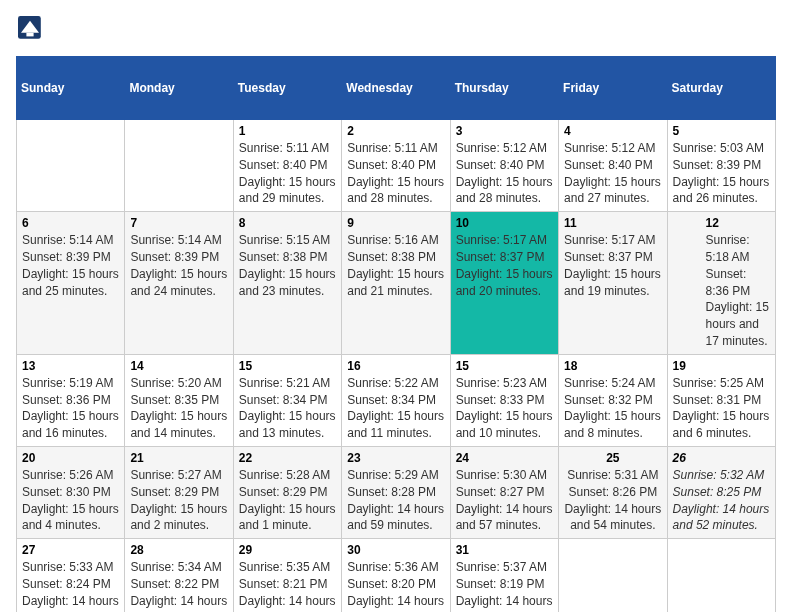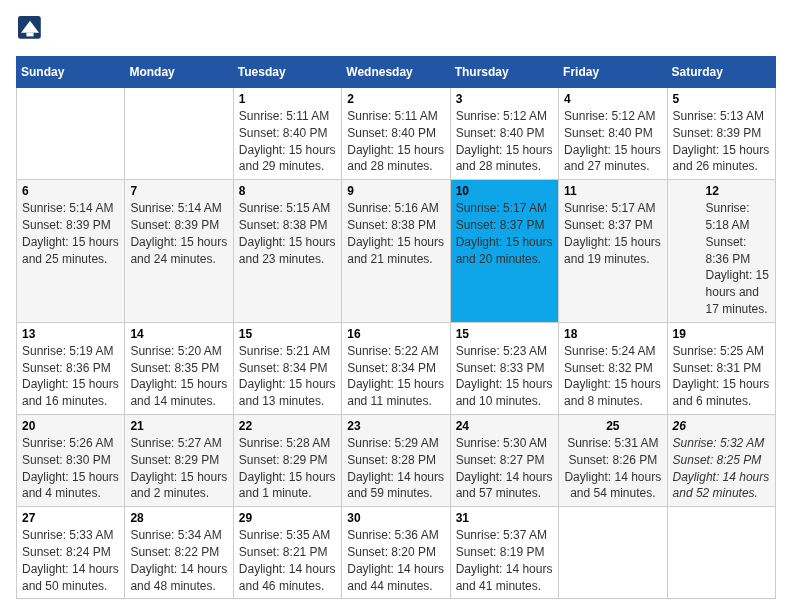--- a/index.html
+++ b/index.html
@@ -52,7 +52,7 @@
     .calendar th {
       background: #2255a4;
       color: #fff;
-      padding: 8px 4px;
+      padding: 24px 4px;
       text-align: left;
       font-size: 12px;
       font-weight: bold;

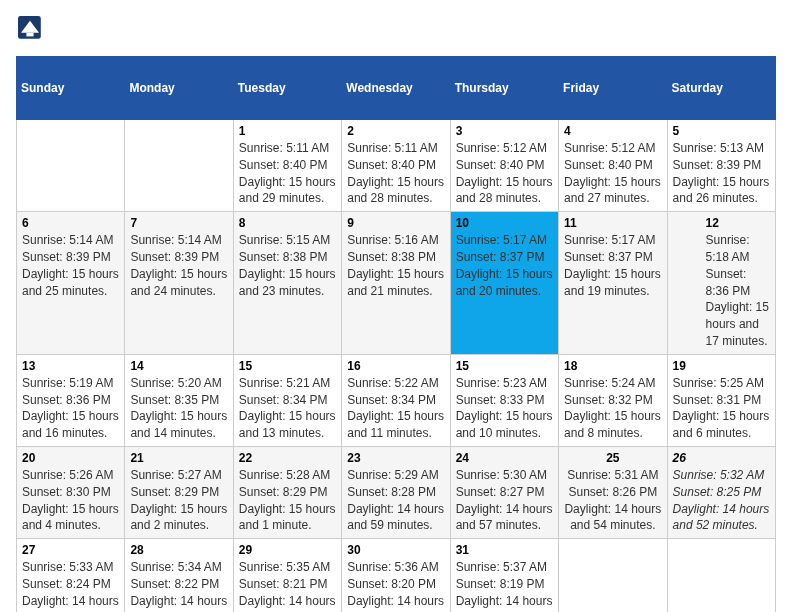--- a/index.html
+++ b/index.html
@@ -154,7 +154,7 @@
         </td>
         <td>
           <span class="day-num">5</span>
-          <div class="day-info">Sunrise: 5:13 AM
+          <div class="day-info">Sunrise: 5:03 AM
 Sunset: 8:39 PM
 Daylight: 15 hours
 and 26 minutes.</div>

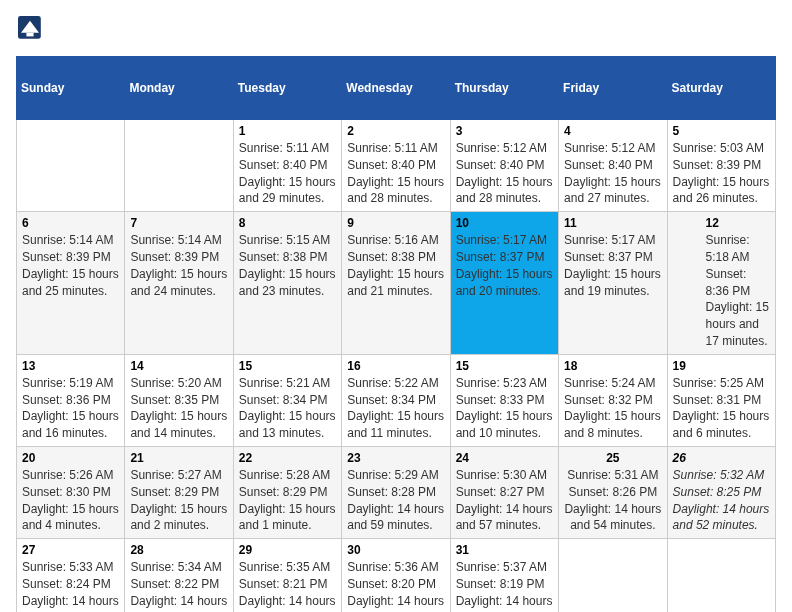--- a/index.html
+++ b/index.html
@@ -189,7 +189,7 @@
 Daylight: 15 hours
 and 21 minutes.</div>
         </td>
-        <td style="background: #0ea5e9;">
+        <td style="background: #14b8a6;">
           <span class="day-num">10</span>
           <div class="day-info">Sunrise: 5:17 AM
 Sunset: 8:37 PM

